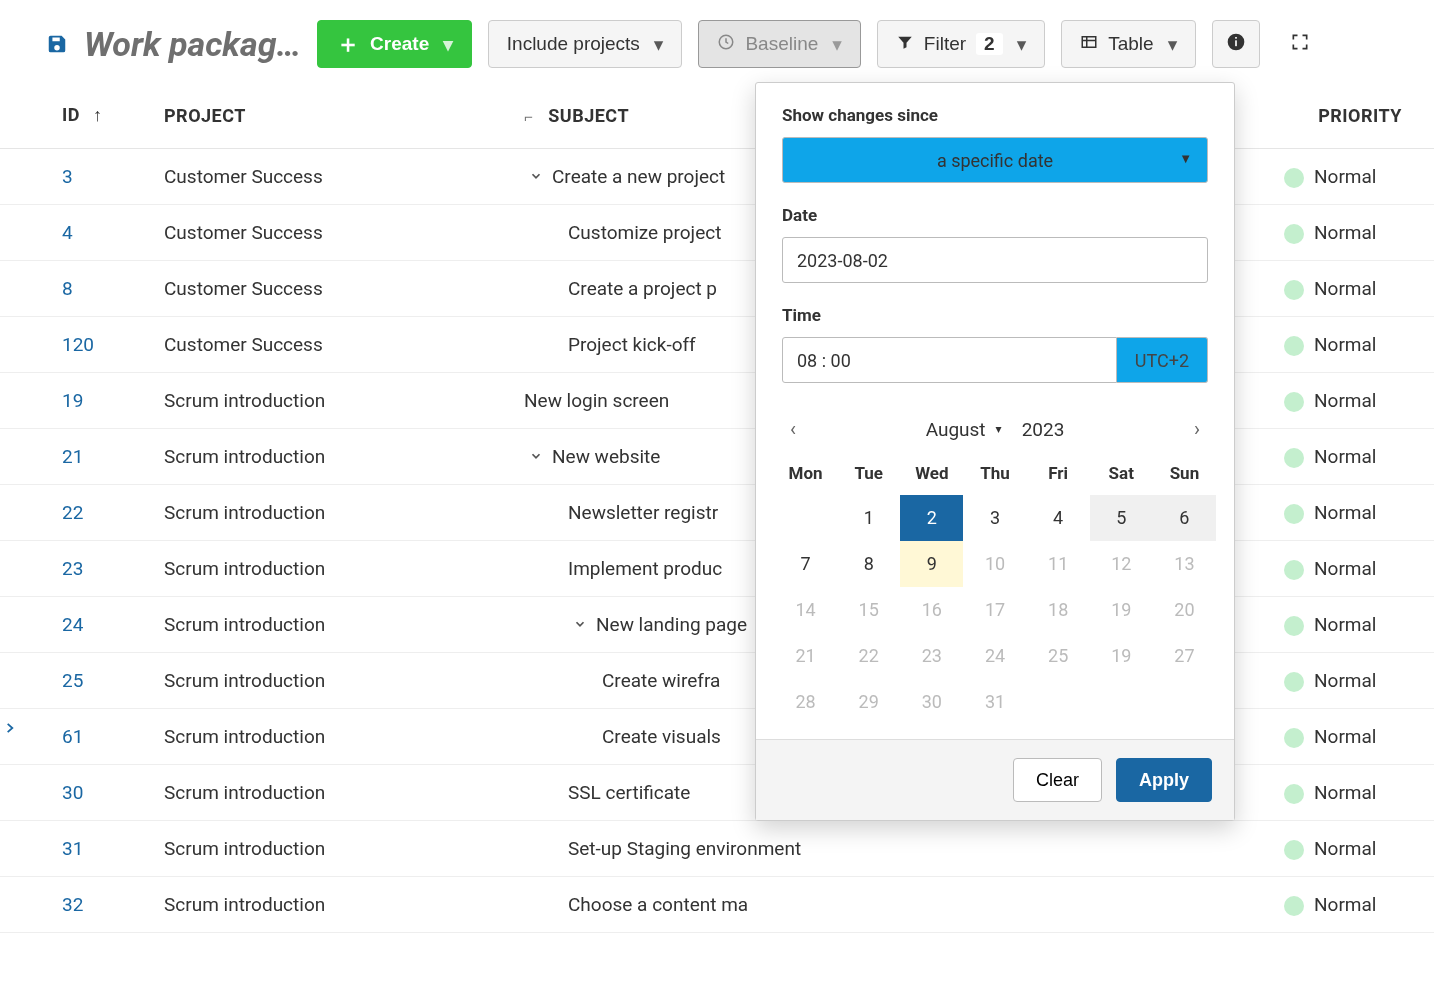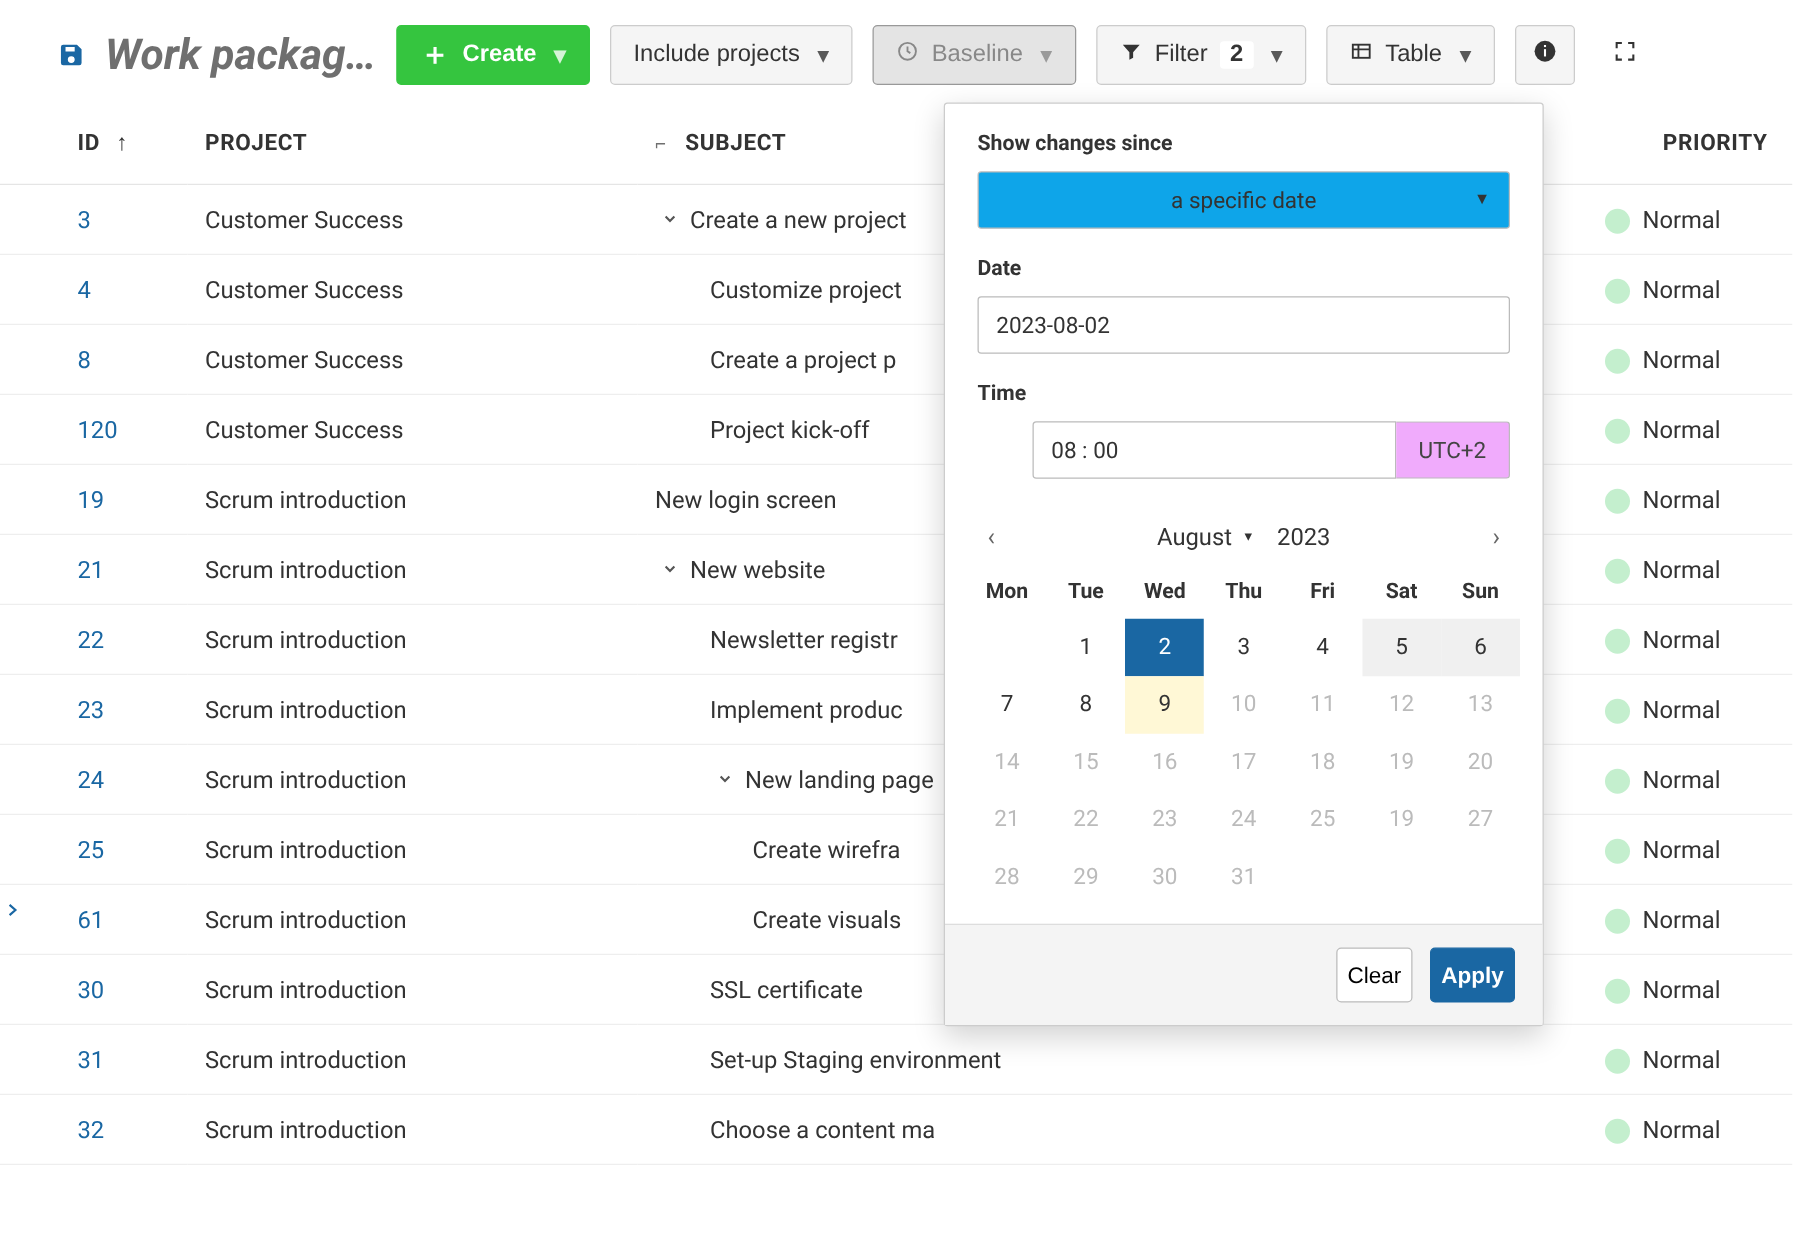--- a/index.html
+++ b/index.html
@@ -71,7 +71,7 @@
   th.id-col   { width:150px; padding-left:62px;}
   th.proj-col { width:360px; }
   th.subj-col { }
-  th.prio-col { width:150px; text-align:right; padding-right:20px;}
+  th.prio-col { width:150px; text-align:right; padding-right:32px;}
   .sort-arrow { margin-left:8px; font-weight:400;}
   .hier-icon { margin-right:10px; opacity:.7; font-size:15px; }
   td {

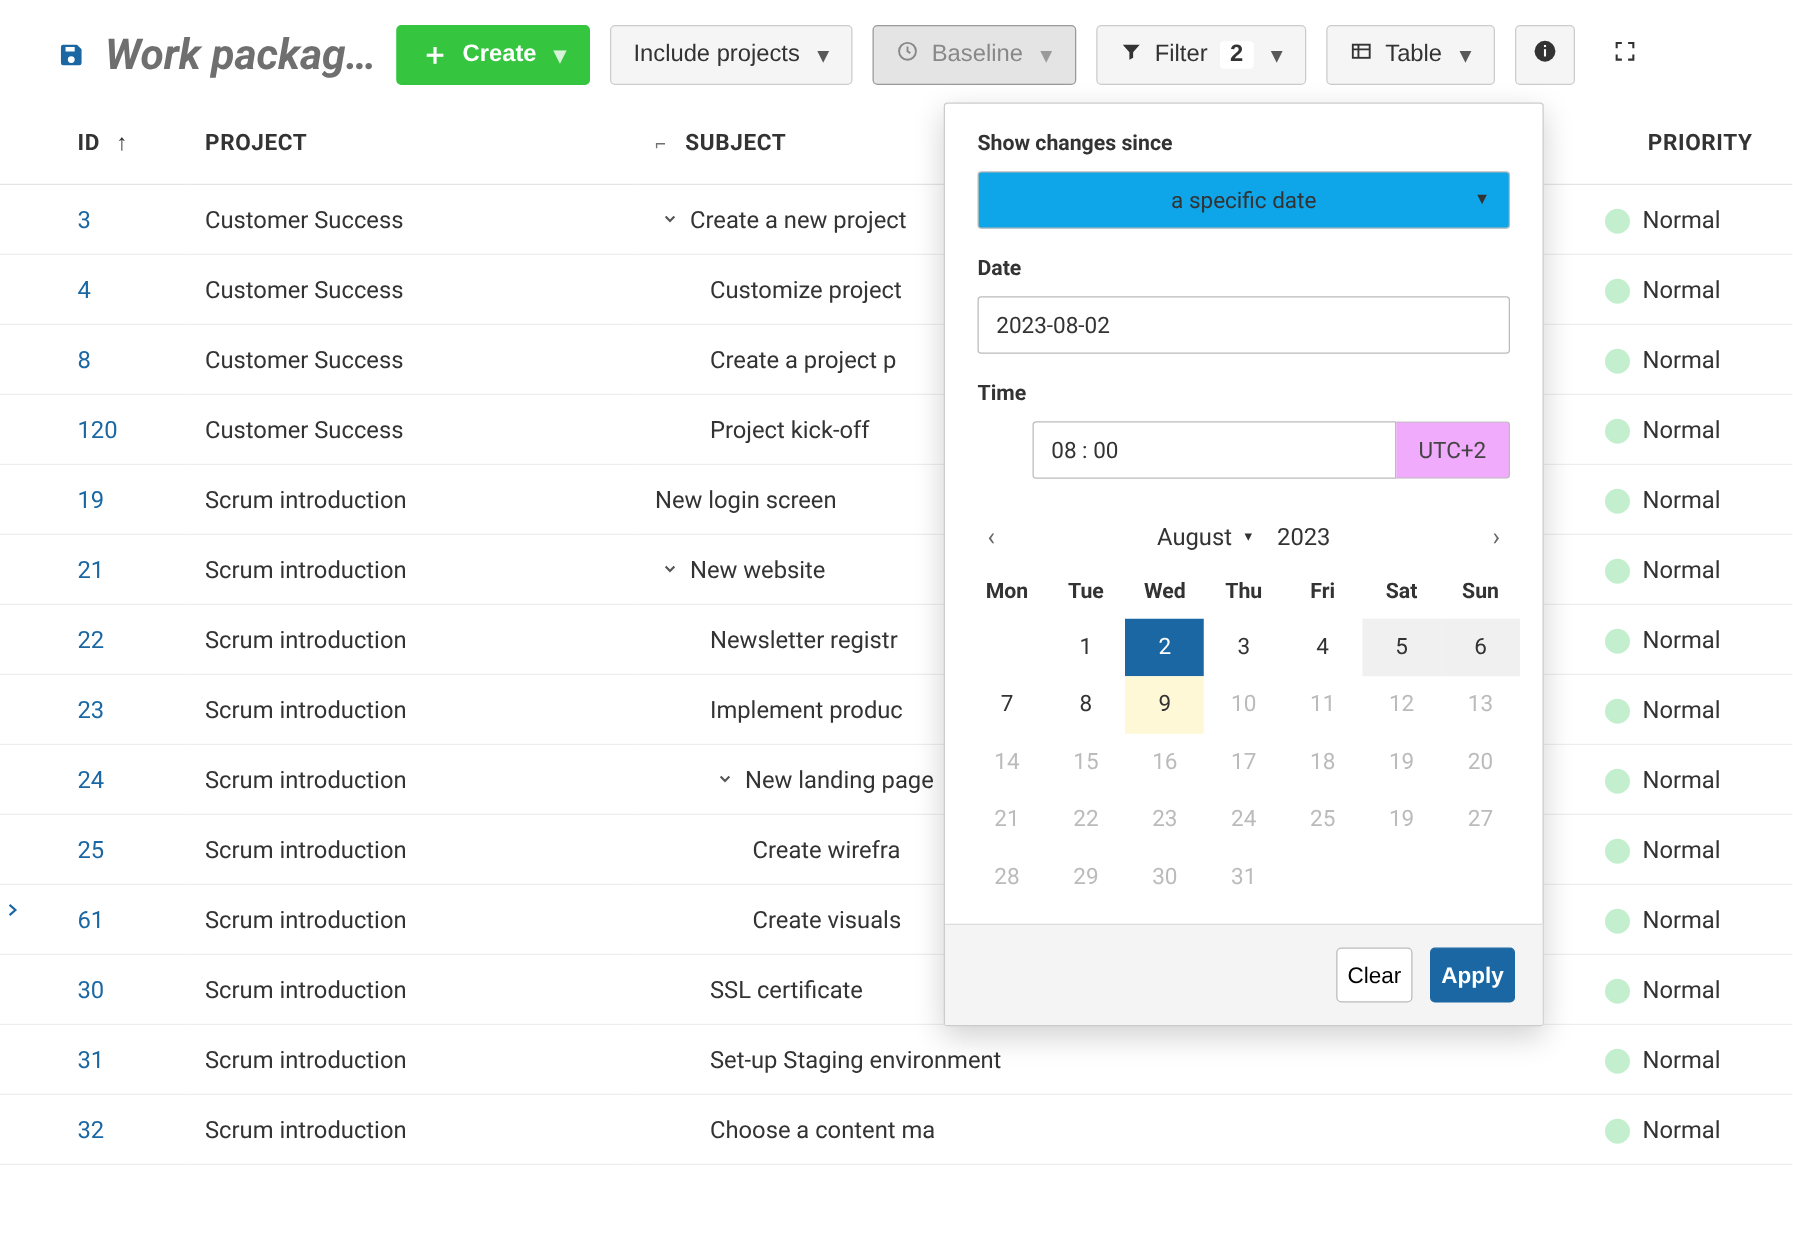--- a/index.html
+++ b/index.html
@@ -125,7 +125,7 @@
     content:"▼"; position:absolute; right:16px; top:14px; font-size:13px; pointer-events:none;
   }
   .time-row { display:flex; gap:0; margin-bottom:20px;}
-  .time-row .textfield { border-top-right-radius:0; border-bottom-right-radius:0;margin-left:44px;}
+  .time-row .textfield { border-top-right-radius:0; border-bottom-right-radius:0;}
   .tz {
     display:flex; align-items:center; padding:0 18px;
     border:1px solid #bbb; border-left:none; background:#f0abfc;

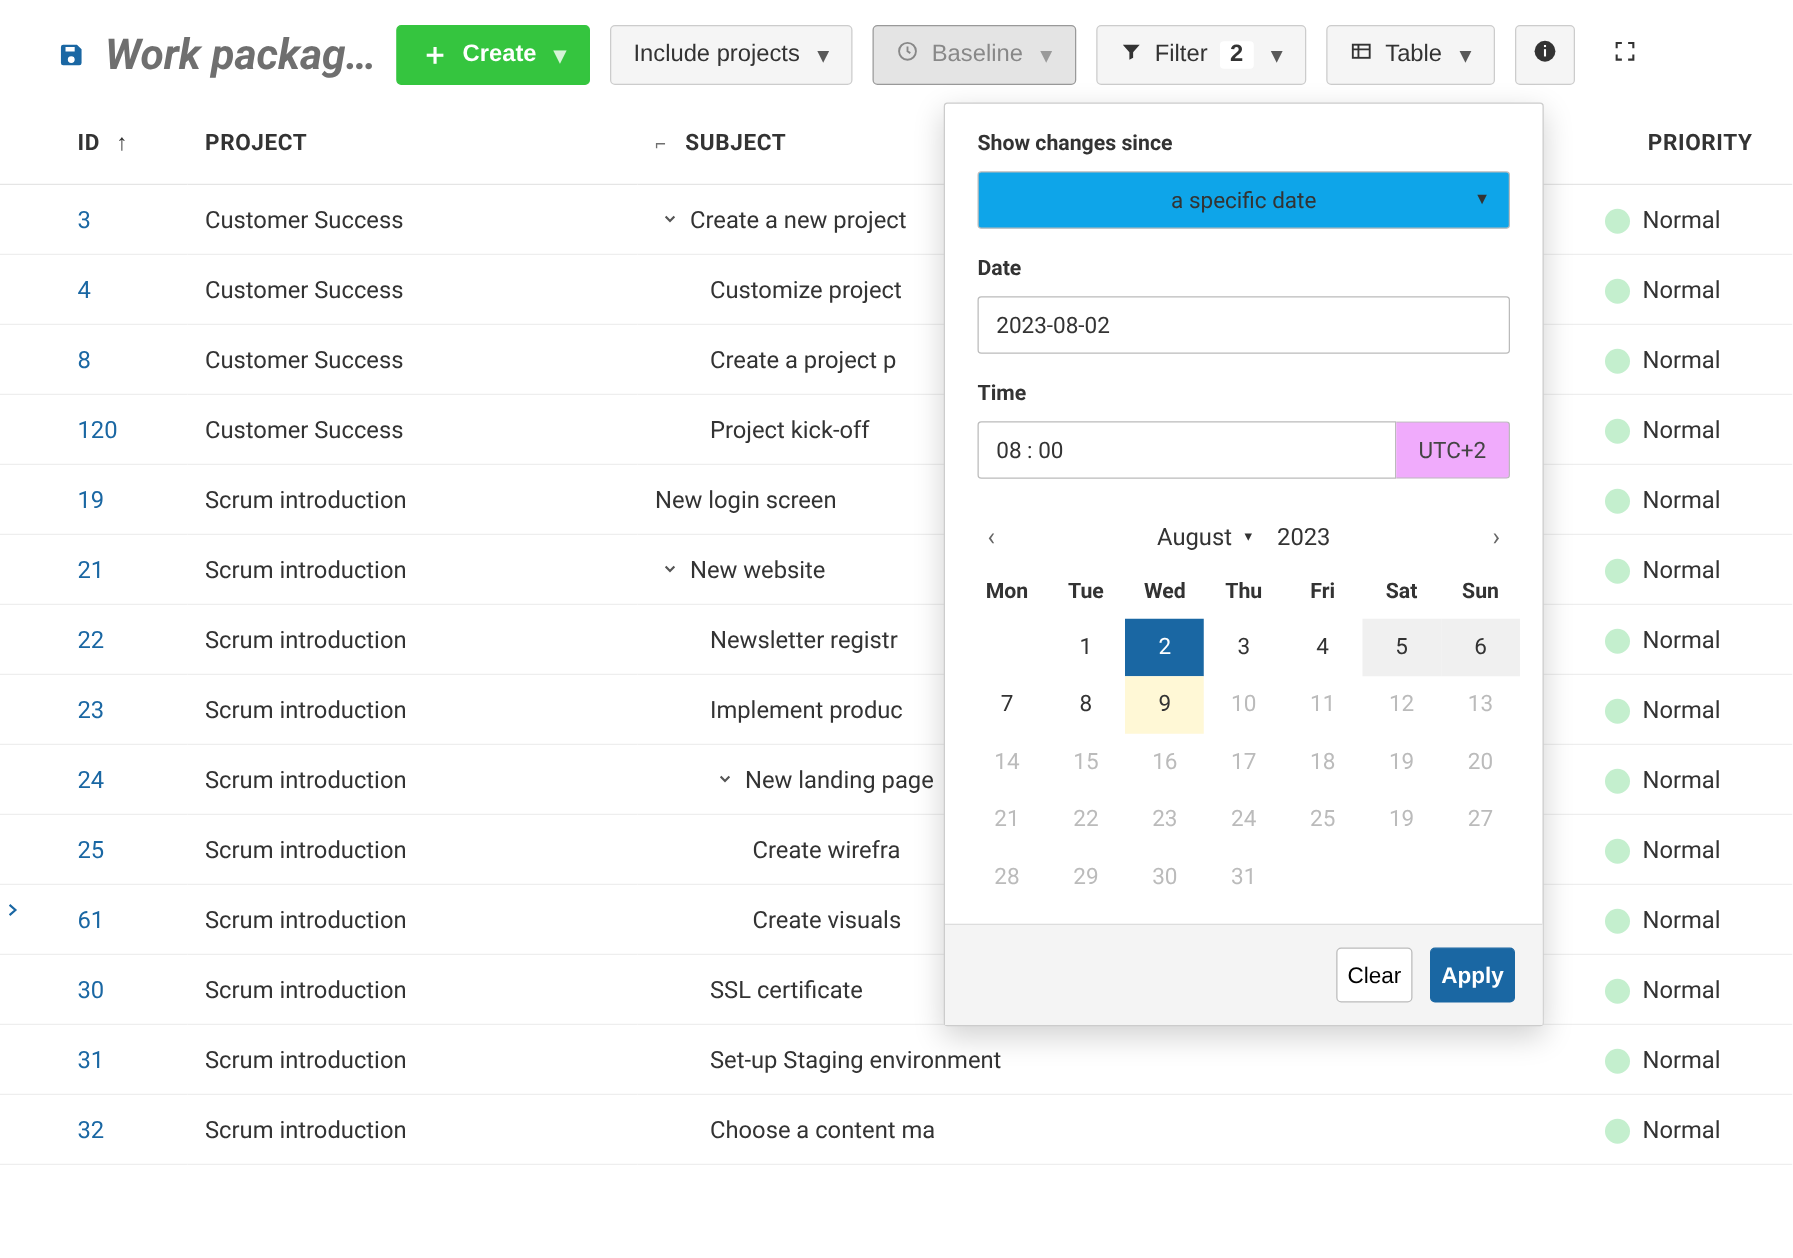--- a/index.html
+++ b/index.html
@@ -128,7 +128,7 @@
   .time-row .textfield { border-top-right-radius:0; border-bottom-right-radius:0;}
   .tz {
     display:flex; align-items:center; padding:0 18px;
-    border:1px solid #bbb; border-left:none; background:#f0abfc;
+    border:1px solid #bbb; border-left:none; background:#0ea5e9;
     border-top-right-radius:3px; border-bottom-right-radius:3px; color:#444;
   }
 

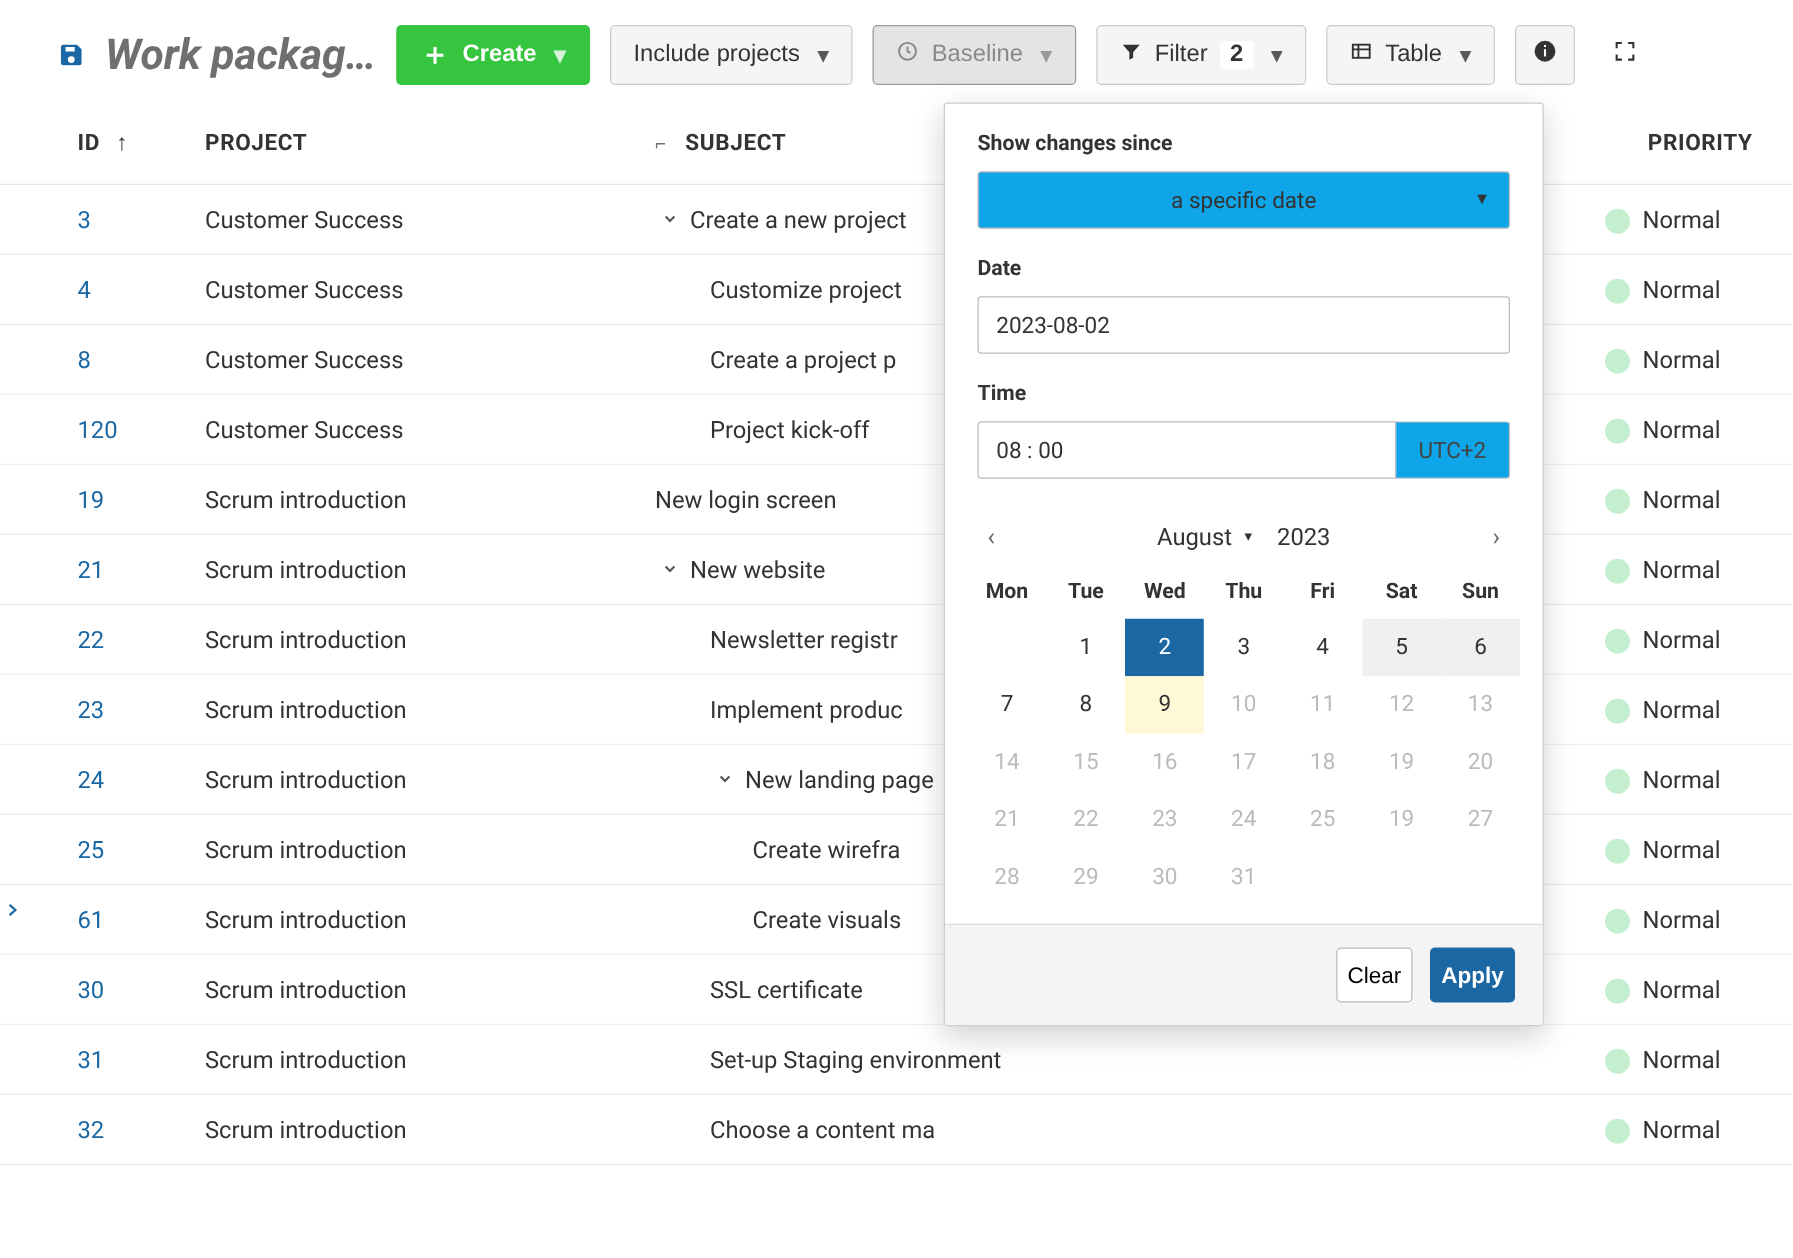--- a/index.html
+++ b/index.html
@@ -152,7 +152,7 @@
     padding:18px 22px; background:#f4f4f4; border-top:1px solid #ddd;
   }
   .pbtn {
-    height:44px; padding:0 8px; border:1px solid #bbb; background:#fff;
+    height:44px; padding:0 22px; border:1px solid #bbb; background:#fff;
     border-radius:4px; font-size:18px; cursor:pointer;
   }
   .pbtn.primary { background:#1a67a3; border-color:#1a67a3; color:#fff; font-weight:600;}

